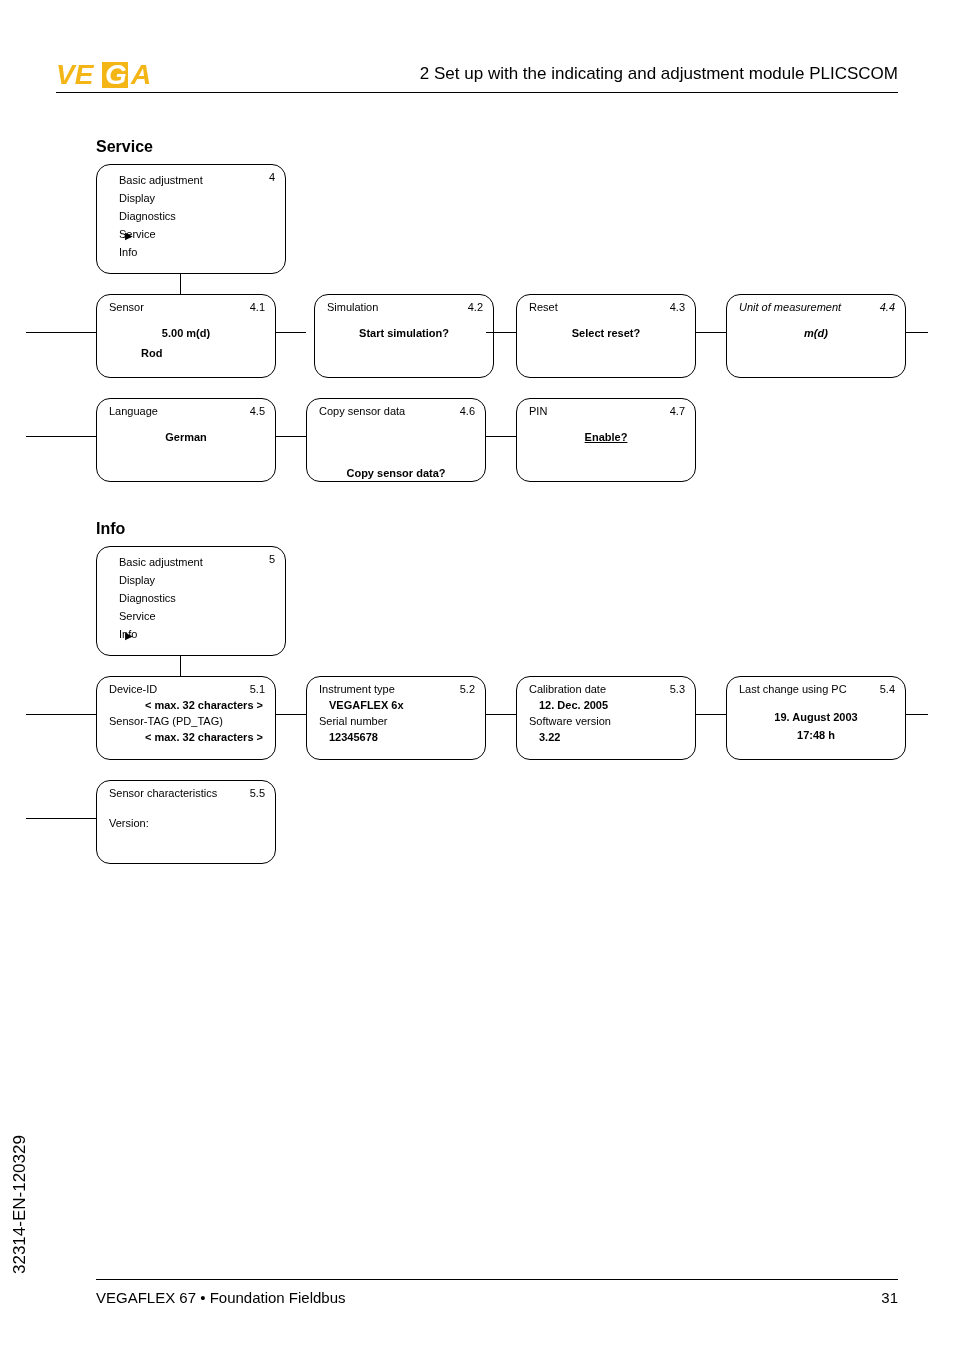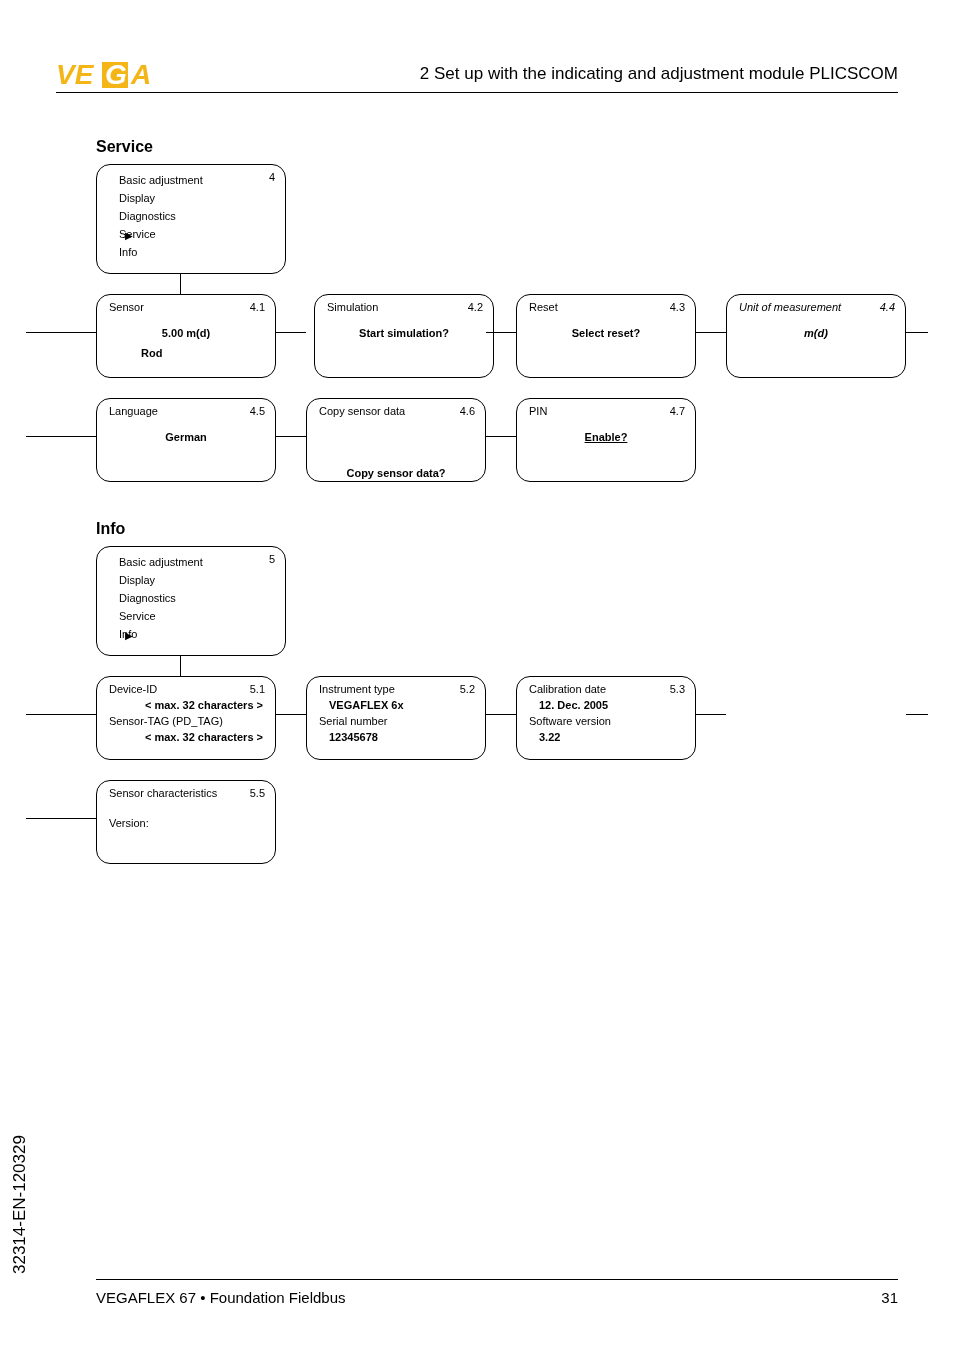--- a/index.html
+++ b/index.html
@@ -153,6 +153,12 @@
     <span class="val-left" style="top:54px; left:22px;">3.22</span>
   </div>
   <div class="conn" style="left:696px; top:714px; width:30px; height:1px;"></div>
+  <div class="screen-box" style="left:726px; top:676px;">
+    <span class="title">Last change using PC</span>
+    <span class="num">5.4</span>
+    <span class="val-center" style="top:34px;">19. August 2003</span>
+    <span class="val-center" style="top:52px;">17:48 h</span>
+  </div>
   <div class="conn" style="left:906px; top:714px; width:22px; height:1px;"></div>
 
   <div class="screen-box" style="left:96px; top:780px;">

